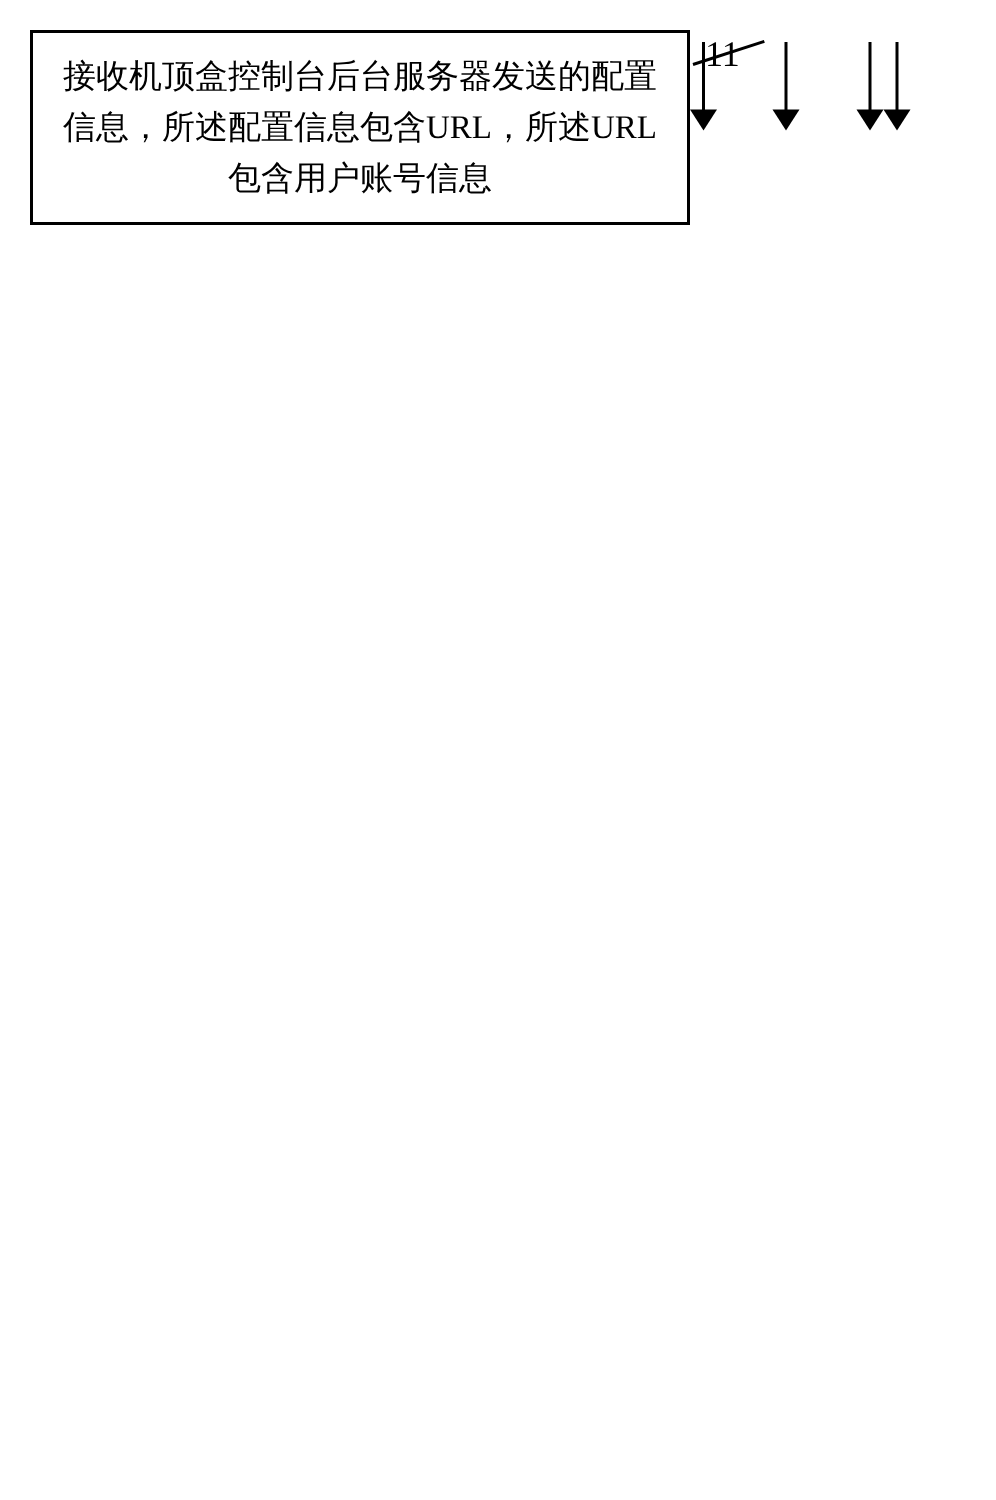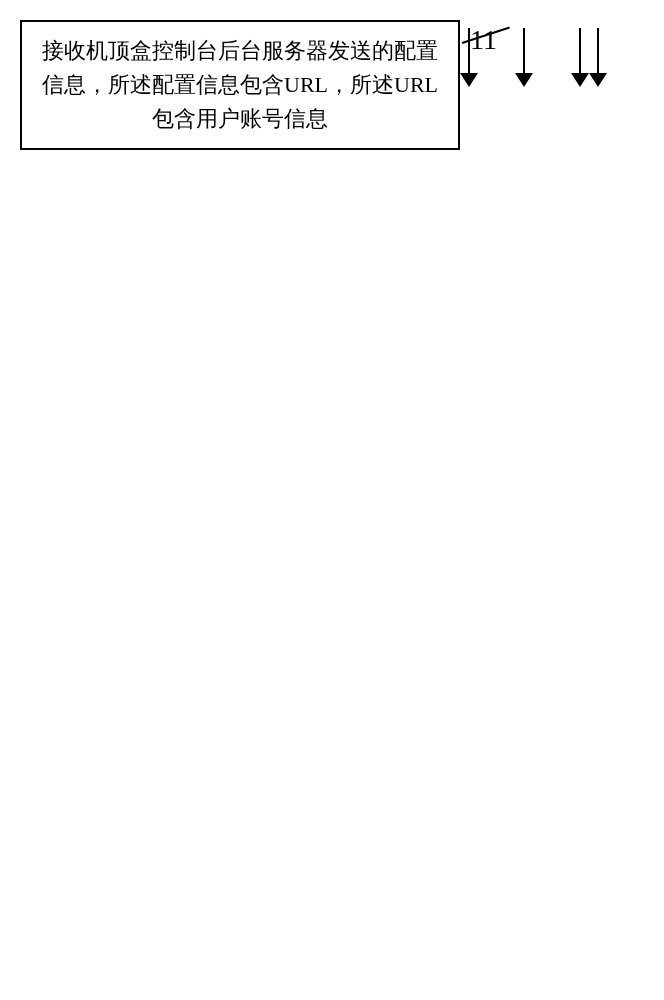--- a/index.html
+++ b/index.html
@@ -33,7 +33,7 @@
     background: #fff;
   }
   .step-label {
-    font-size: 28px;
+    font-size: 24px;
     font-family: "Times New Roman", serif;
     position: absolute;
     left: calc(50% + 230px);

